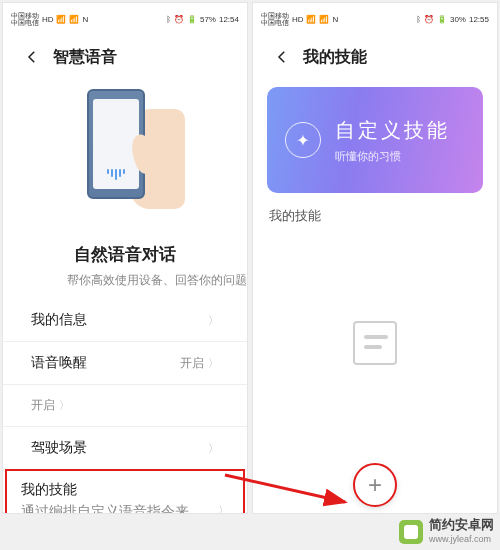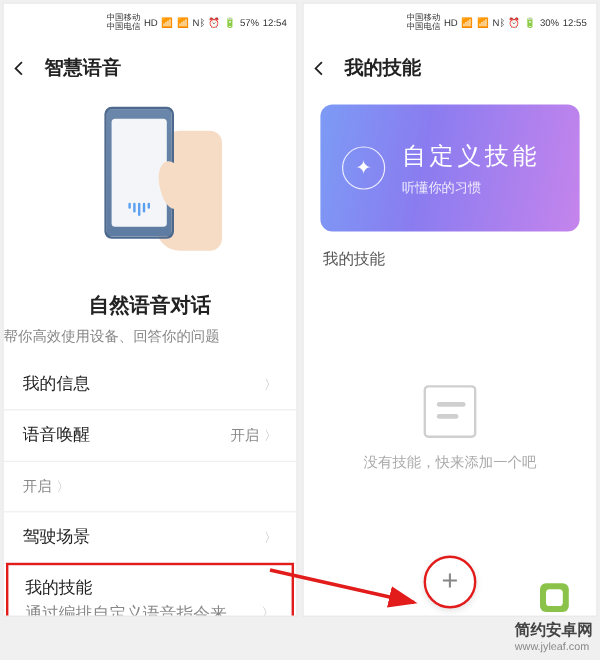--- a/index.html
+++ b/index.html
@@ -27,7 +27,7 @@
   .status-bar {
     height: 20px;
     display: flex;
-    justify-content: flex-end;
+    justify-content: space-between;
     align-items: center;
     padding: 16px 8px;
     font-size: 8px;

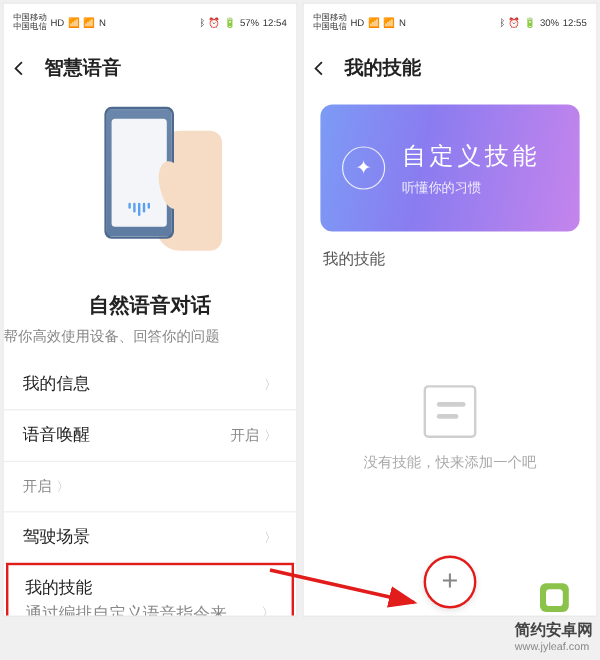--- a/index.html
+++ b/index.html
@@ -41,7 +41,7 @@
     height: 44px;
     display: flex;
     align-items: center;
-    padding: 0 4px;
+    padding: 0 20px;
     gap: 12px;
   }
   .app-header .title {

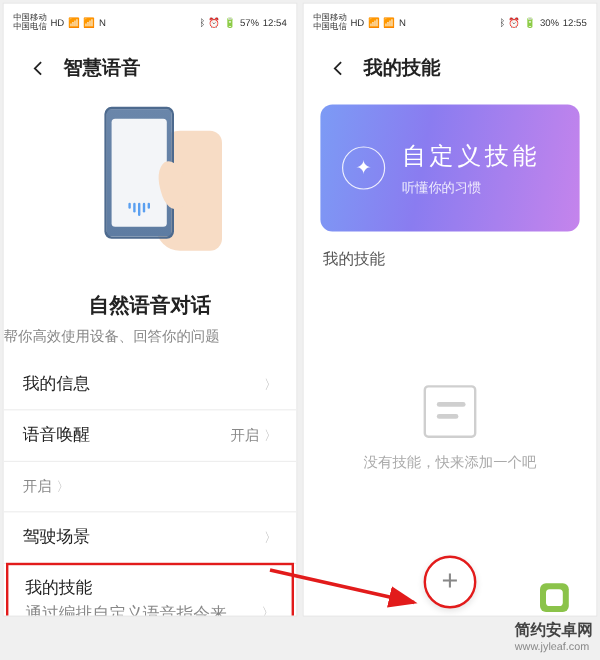--- a/index.html
+++ b/index.html
@@ -114,7 +114,7 @@
     margin-top: 4px;
   }
   .subhead {
-    text-align: left;
+    text-align: right;
     font-size: 12px;
     color: #888;
     margin-top: 6px;

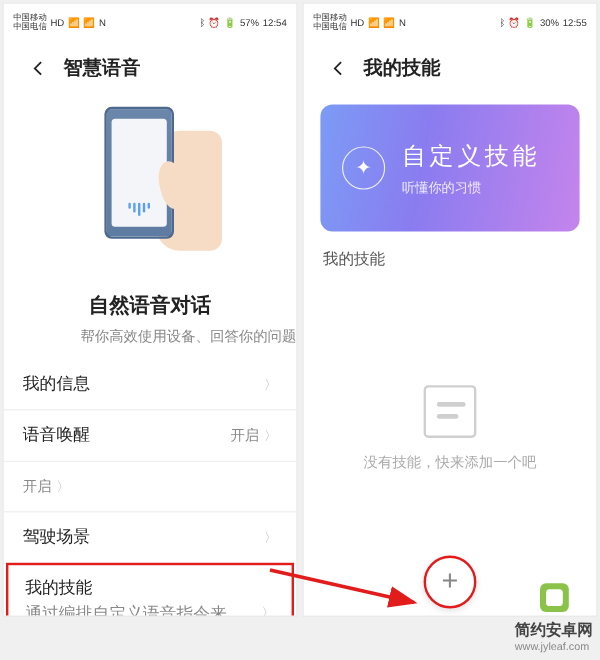--- a/index.html
+++ b/index.html
@@ -122,7 +122,7 @@
   }
   
   .list-item {
-    padding: 12px 16px;
+    padding: 12px 28px;
     border-bottom: 1px solid #eee;
     display: flex;
     justify-content: space-between;

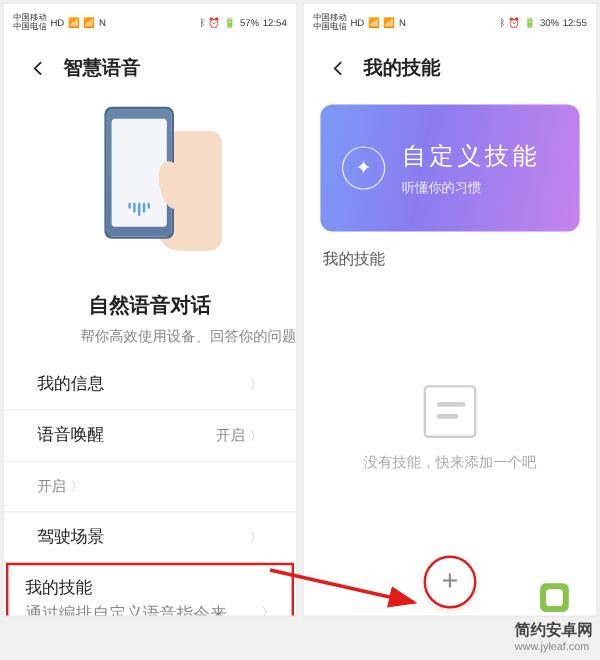--- a/index.html
+++ b/index.html
@@ -391,7 +391,6 @@
 
     <div class="empty-state">
       <div class="empty-icon"></div>
-      <div class="empty-text">没有技能，快来添加一个吧</div>
     </div>
 
     <div class="fab">+</div>

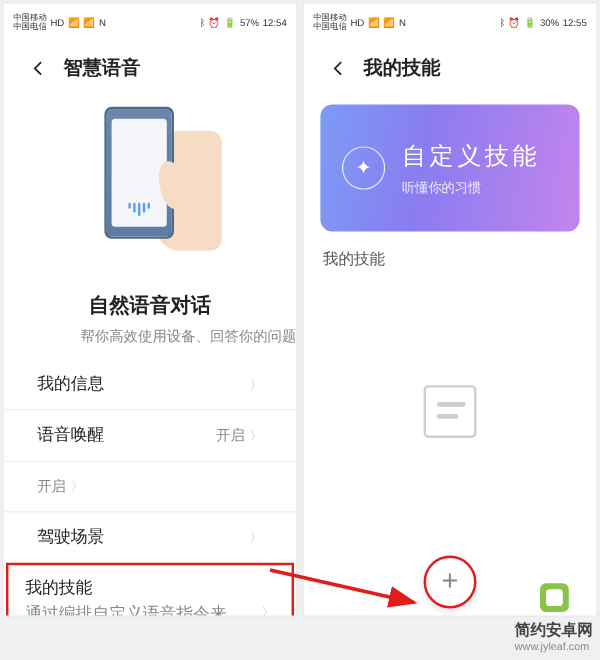--- a/index.html
+++ b/index.html
@@ -232,12 +232,11 @@
     right: 6px;
     bottom: 6px;
     display:flex;
-    align-items:center;
+    align-items:flex-end;
     gap:6px;
     font-size:12px;
     color:#444;
     z-index: 10;
-    flex-direction: column;
   }
   .wm-logo {
     width:24px; height:24px;

